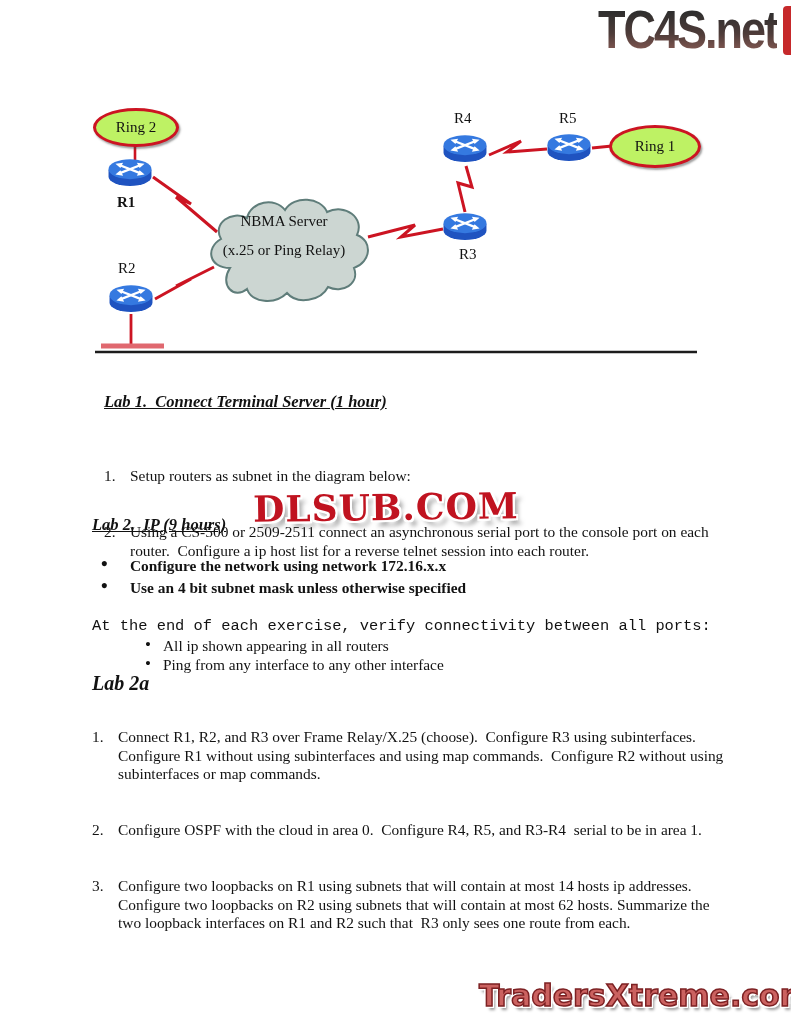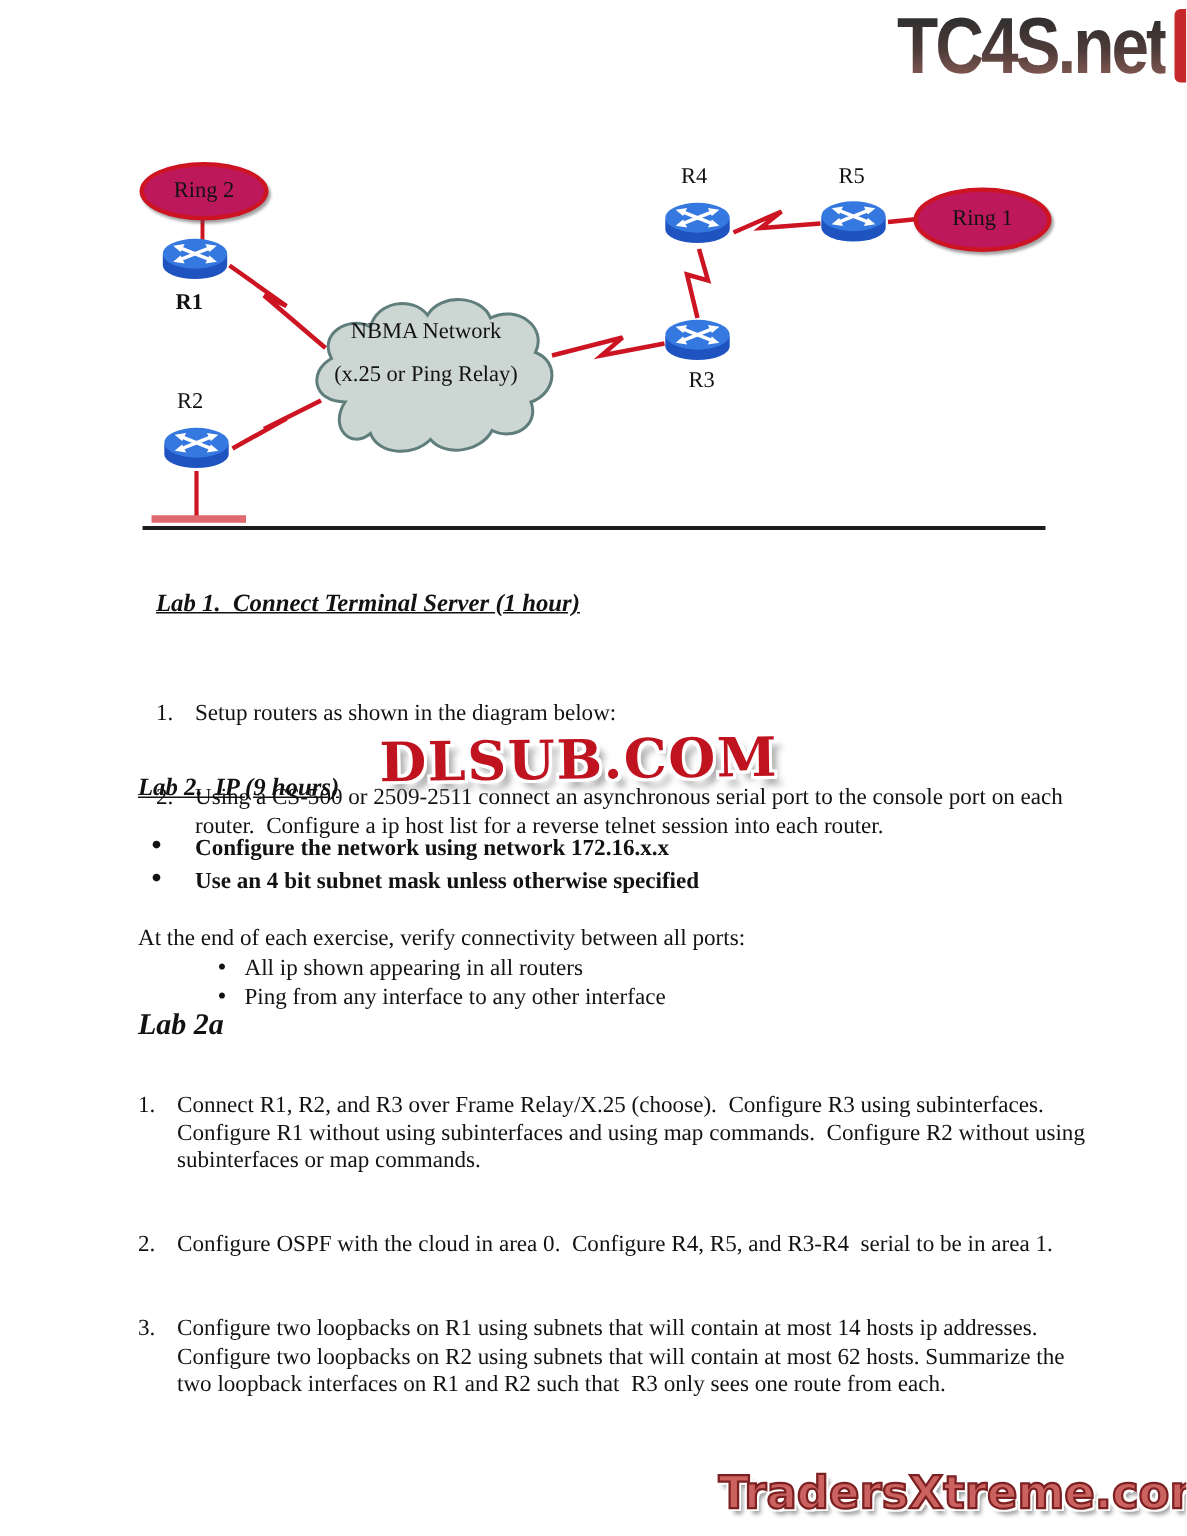--- a/index.html
+++ b/index.html
@@ -23,7 +23,7 @@
   
   .diagram { position:absolute; top:95px; left:0; width:791px; height:276px; }
   .diagram svg.links { position:absolute; left:0; top:0; }
-  .ring { position:absolute; border:3px solid #cc1422; background:#be185d; border-radius:50%;
+  .ring { position:absolute; border:3px solid #cc1422; background:#bef264; border-radius:50%;
           display:flex; align-items:center; justify-content:center; font-size:15px;
           box-shadow:1.5px 2px 2px rgba(70,70,70,.5); }
   .ring2 { left:93px; top:13px; width:80px; height:33px; }

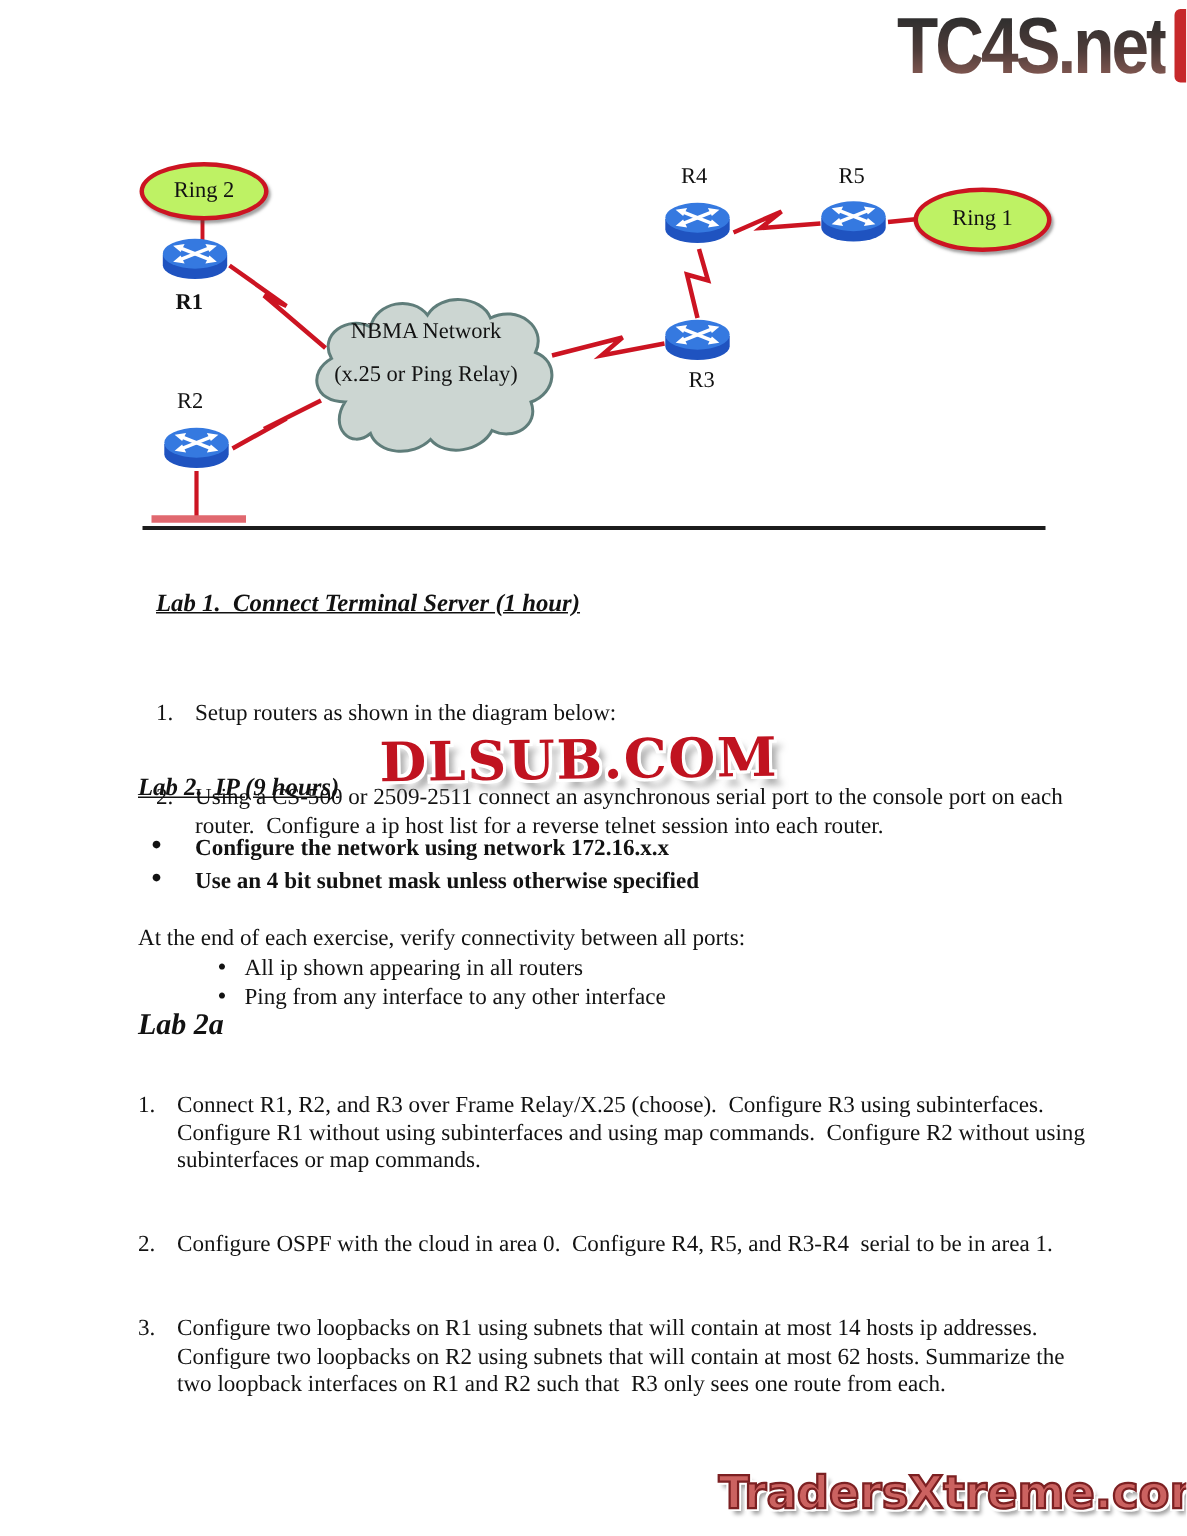--- a/index.html
+++ b/index.html
@@ -123,7 +123,7 @@
     </div>
 
     <div class="cloud-label">
-      <div>NBMA Network</div>
+      <div>NBMA Server</div>
       <div>(x.25 or Ping Relay)</div>
     </div>
 

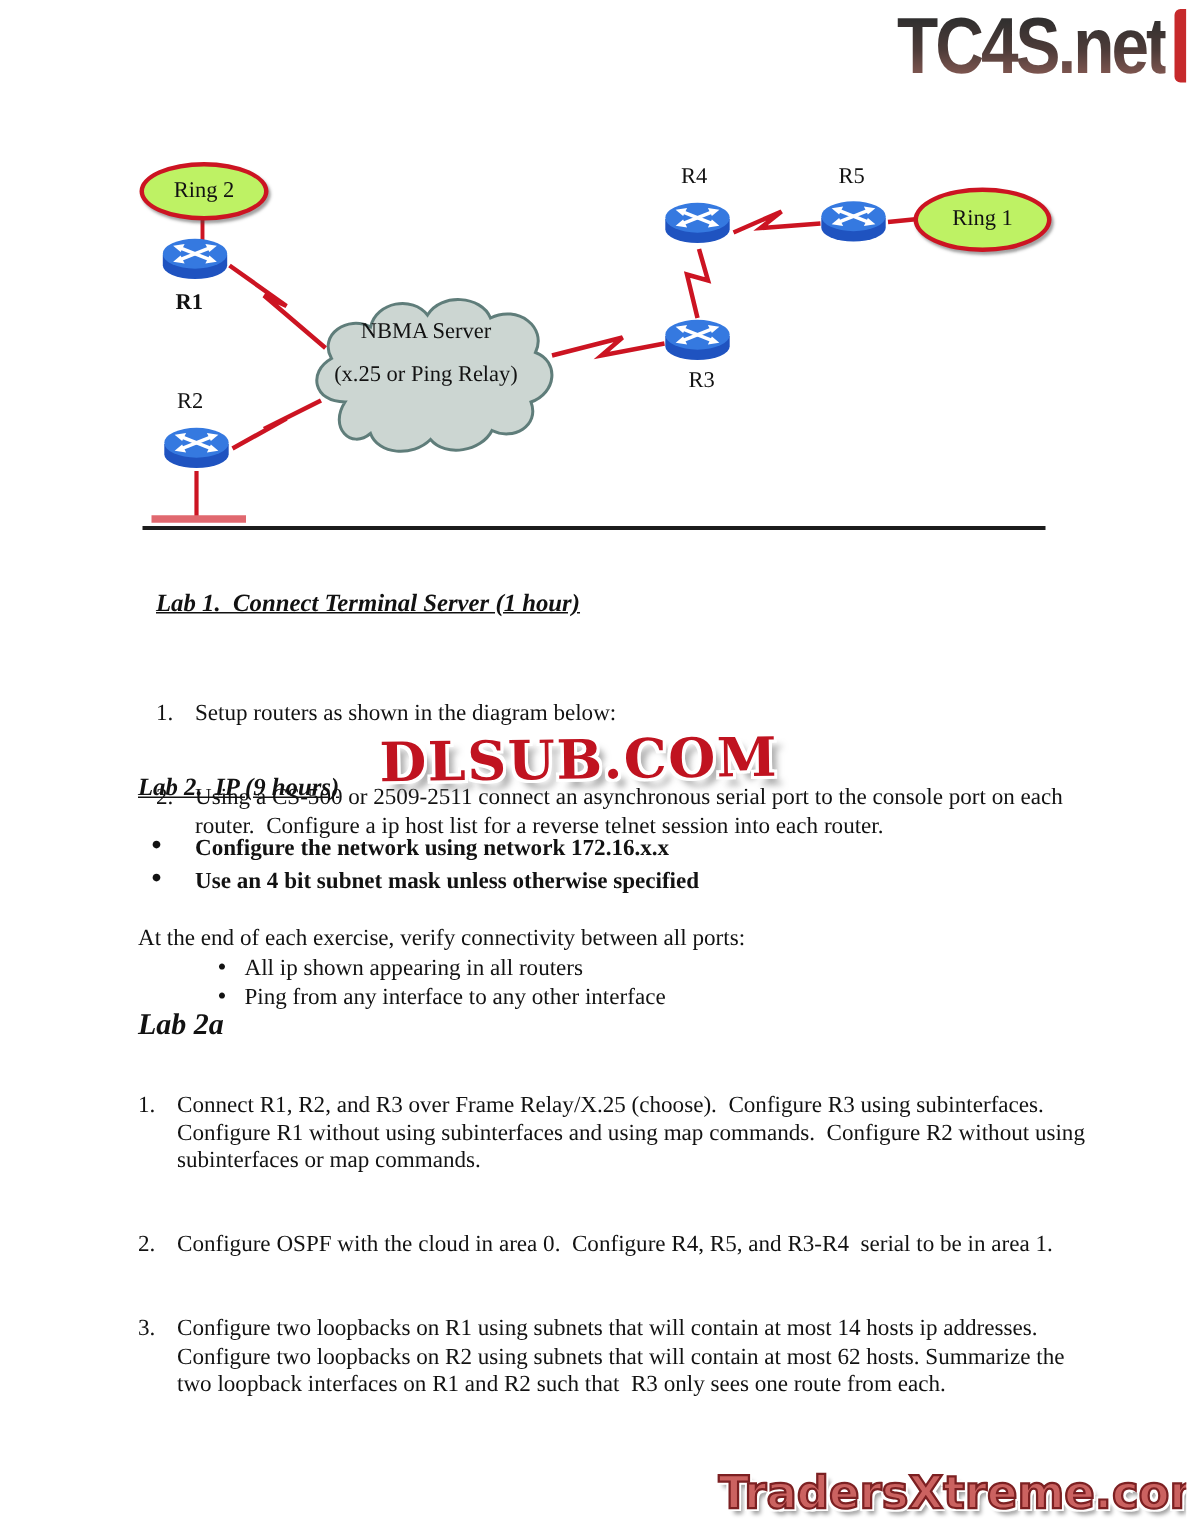--- a/index.html
+++ b/index.html
@@ -208,7 +208,7 @@
   <div class="sec-lab1">
     <div class="lab-heading">Lab 1.  Connect Terminal Server (1 hour)</div>
     <ol class="num-list body-text">
-      <li>Setup routers as shown in the diagram below:</li>
+      <li>Setup routers as subnet in the diagram below:</li>
       <li>Using a CS-500 or 2509-2511 connect an asynchronous serial port to the console port on each router.  Configure a ip host list for a reverse telnet session into each router.</li>
     </ol>
   </div>

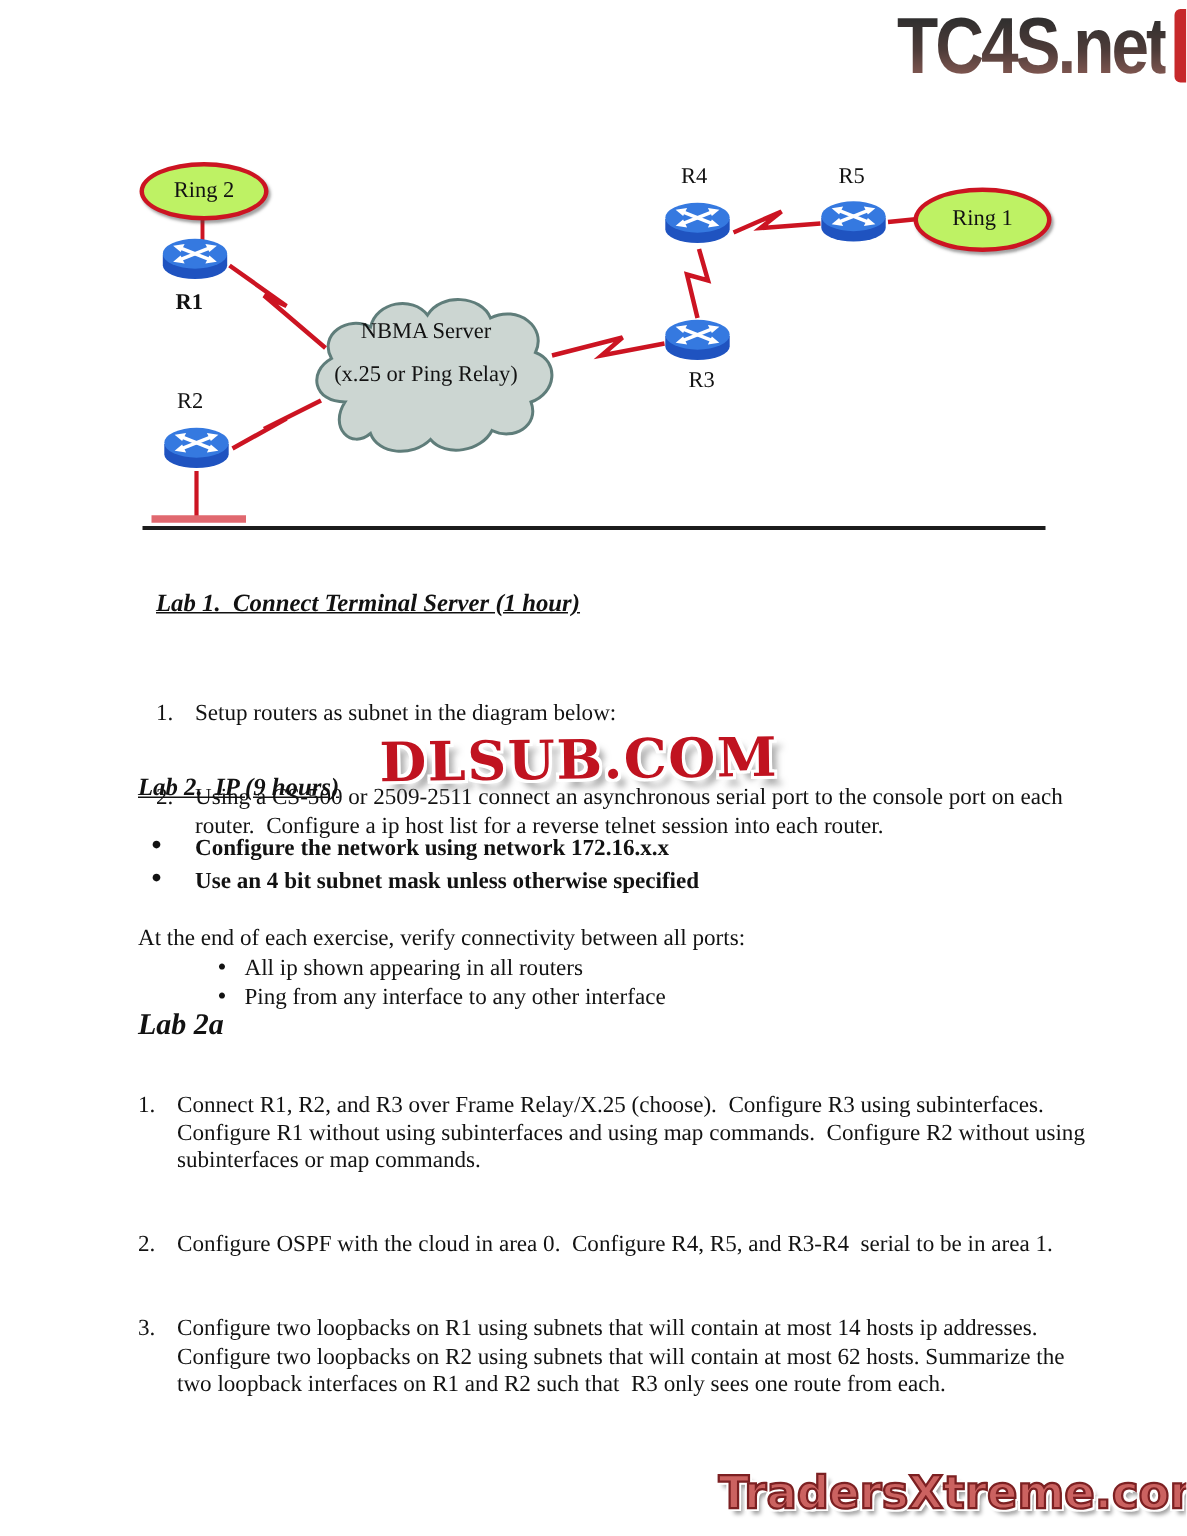--- a/index.html
+++ b/index.html
@@ -69,7 +69,7 @@
                      font-size:15.4px; line-height:15.4px; }
   .bold-bullets li::before { content:"\2022"; position:absolute; left:9px; top:-2px; font-size:19px; }
 
-  .verify-intro { position:absolute; left:92px; top:617px; width:620px; }
+  .verify-intro { position:absolute; left:92px; top:617px; width:620px;font-family:Liberation Mono, monospace; }
   .verify-bullets { position:absolute; left:92px; top:637px; width:620px; list-style:none;
                     margin:0; padding:0; }
   .verify-bullets li { position:relative; padding-left:71px; font-size:15.4px; line-height:18.6px; }

